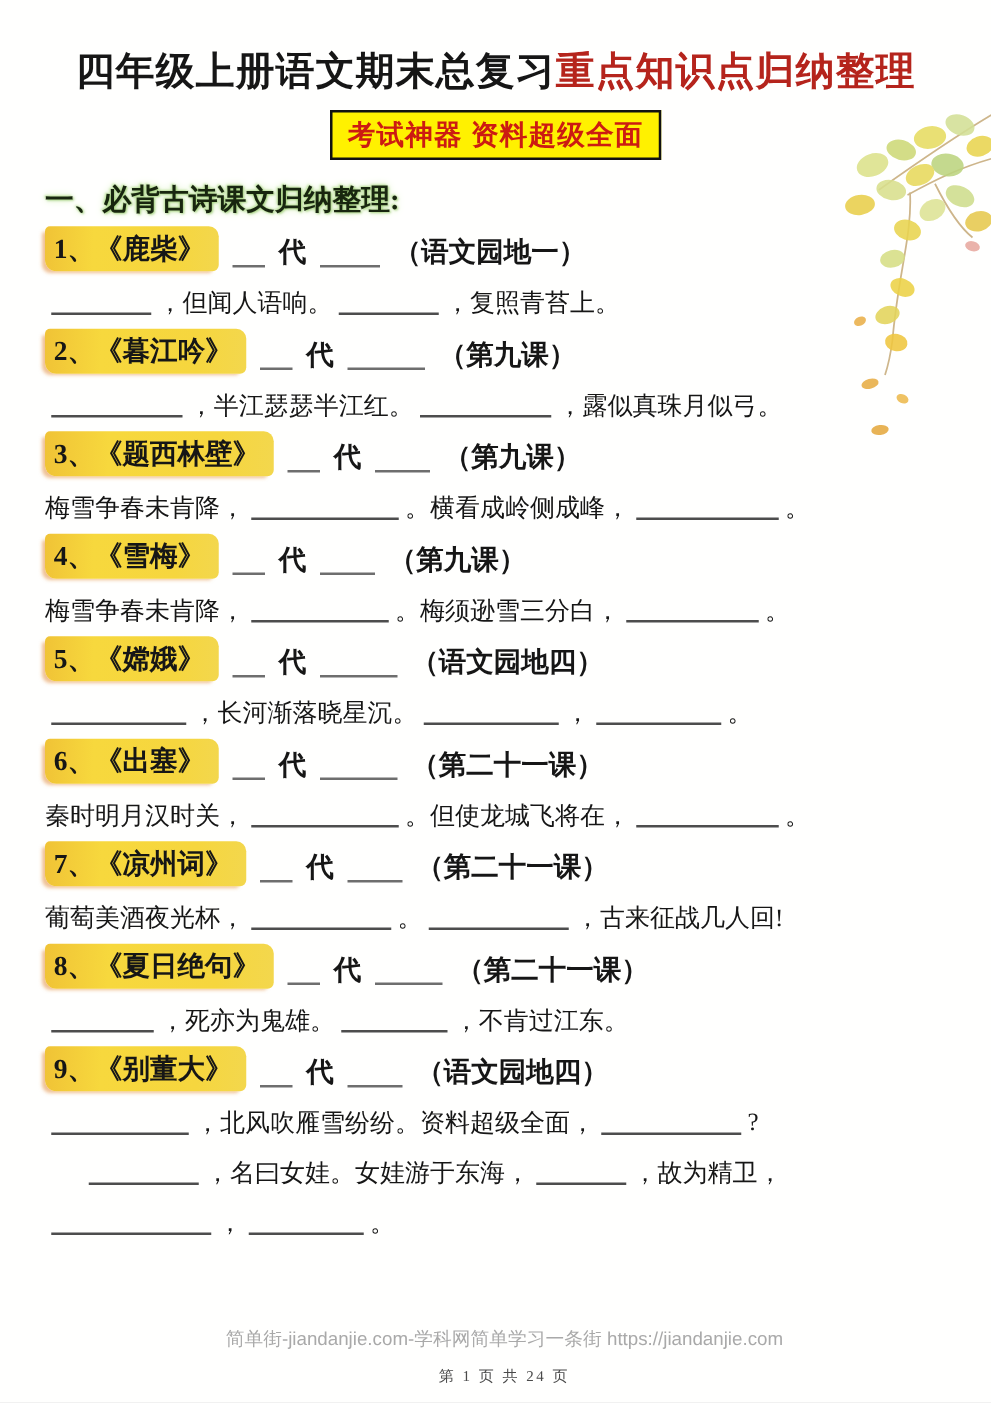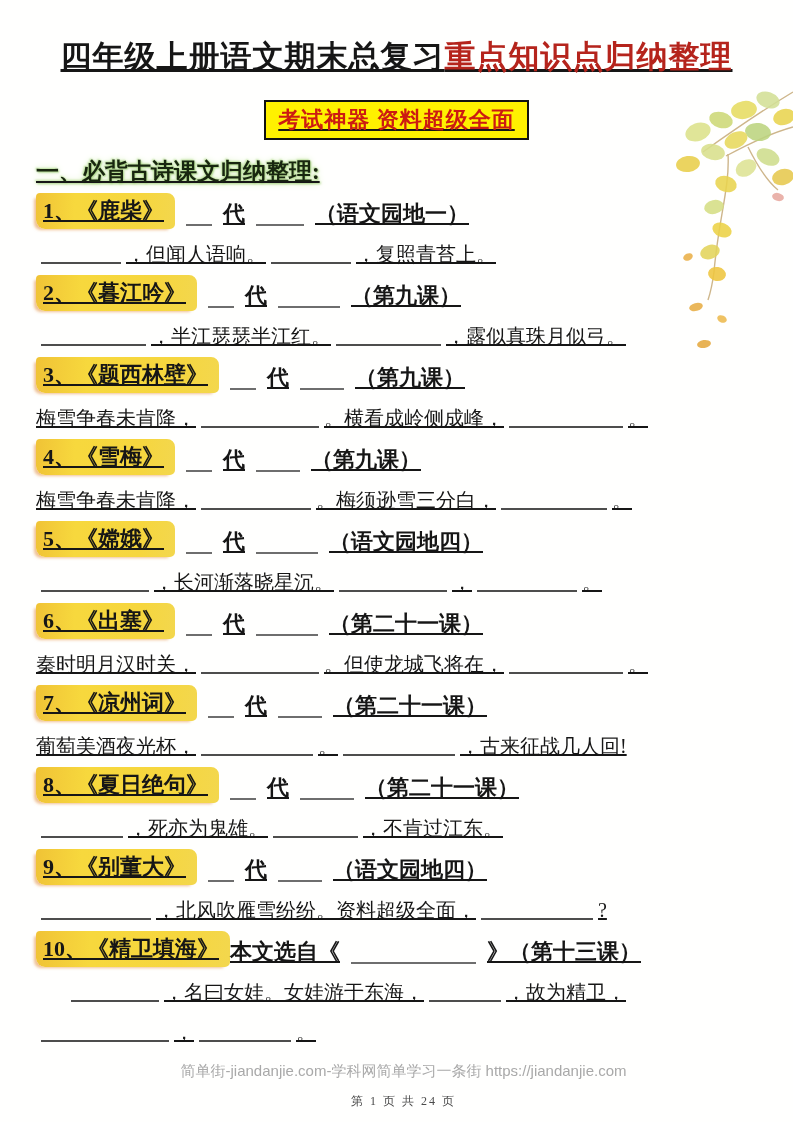--- a/index.html
+++ b/index.html
@@ -12,7 +12,7 @@
     font-family:"Liberation Serif","DejaVu Serif",serif;
     color:#161616;
   }
-  .content{position:relative;z-index:2;padding:0 36px;text-decoration:underline;}
+  .content{position:relative;z-index:2;padding:0 36px;}
   
   .doc-title{
     margin:36px 0 0 0;

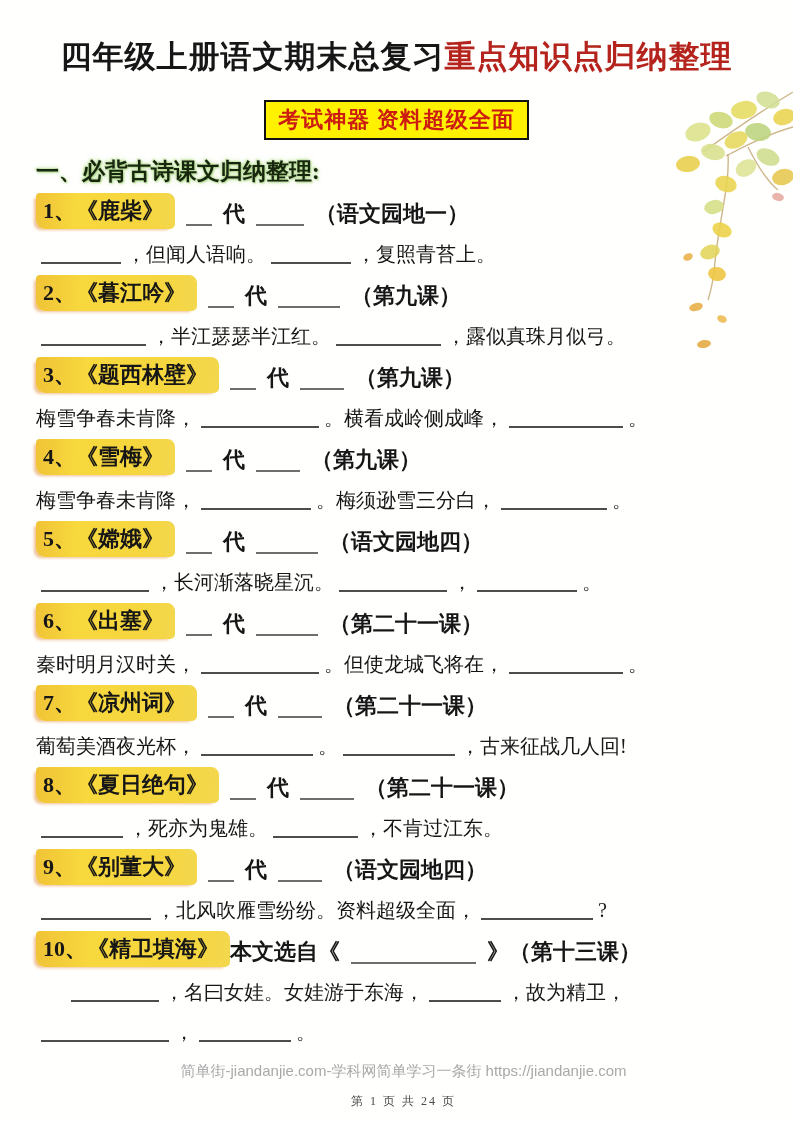--- a/index.html
+++ b/index.html
@@ -26,7 +26,7 @@
   
   .banner{
     display:table;
-    margin:22px auto 0 auto;
+    margin:10px auto 0 auto;
     background:var(--banner-bg,#fff100);
     border:2px solid #111;
     padding:3px 12px;

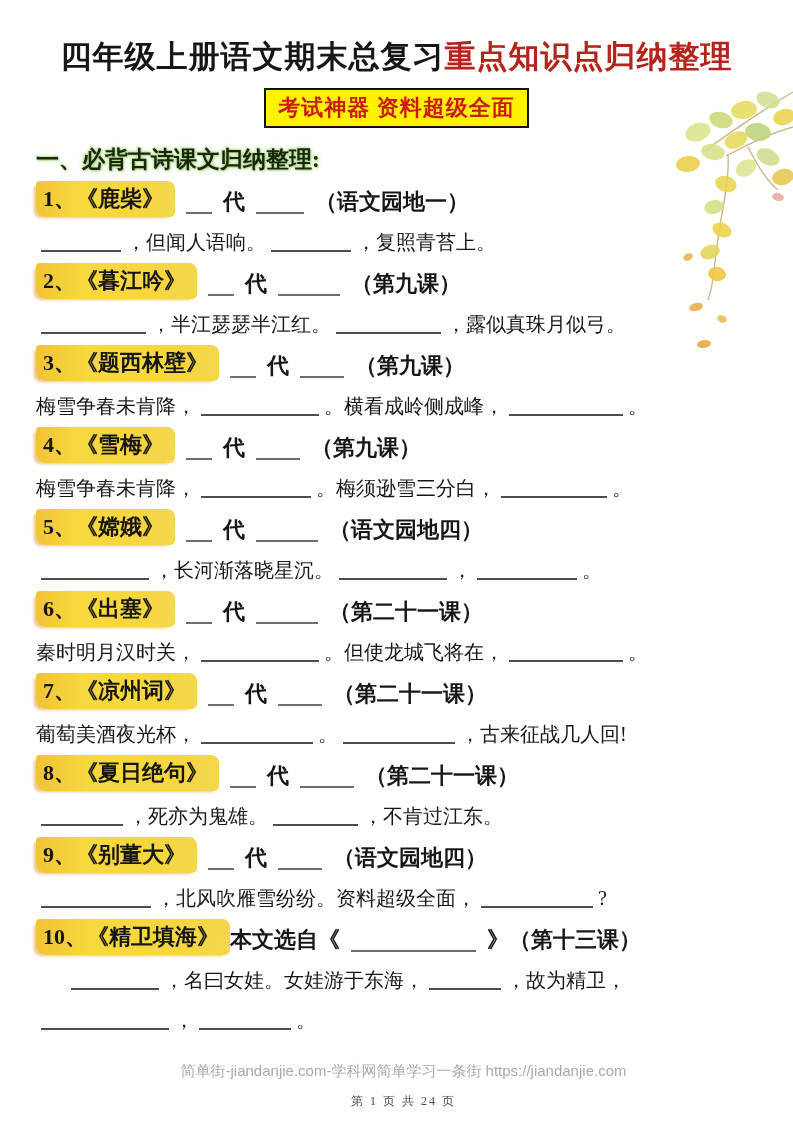--- a/index.html
+++ b/index.html
@@ -281,12 +281,6 @@
           </div>
         </section>
         <section>
-          <div class="item-header">
-            <span class="hl">10、《精卫填海》</span>
-            <span class="htx">本文选自《</span>
-            <span class="bl" style="width: 125px;"></span>
-            <span class="htx">》（第十三课）</span>
-          </div>
           <div class="item-line" style="padding-left: 30px;">
             <span class="bl" style="width: 88px;"></span>
             <span class="ctx">，名曰女娃。女娃游于东海，</span>

